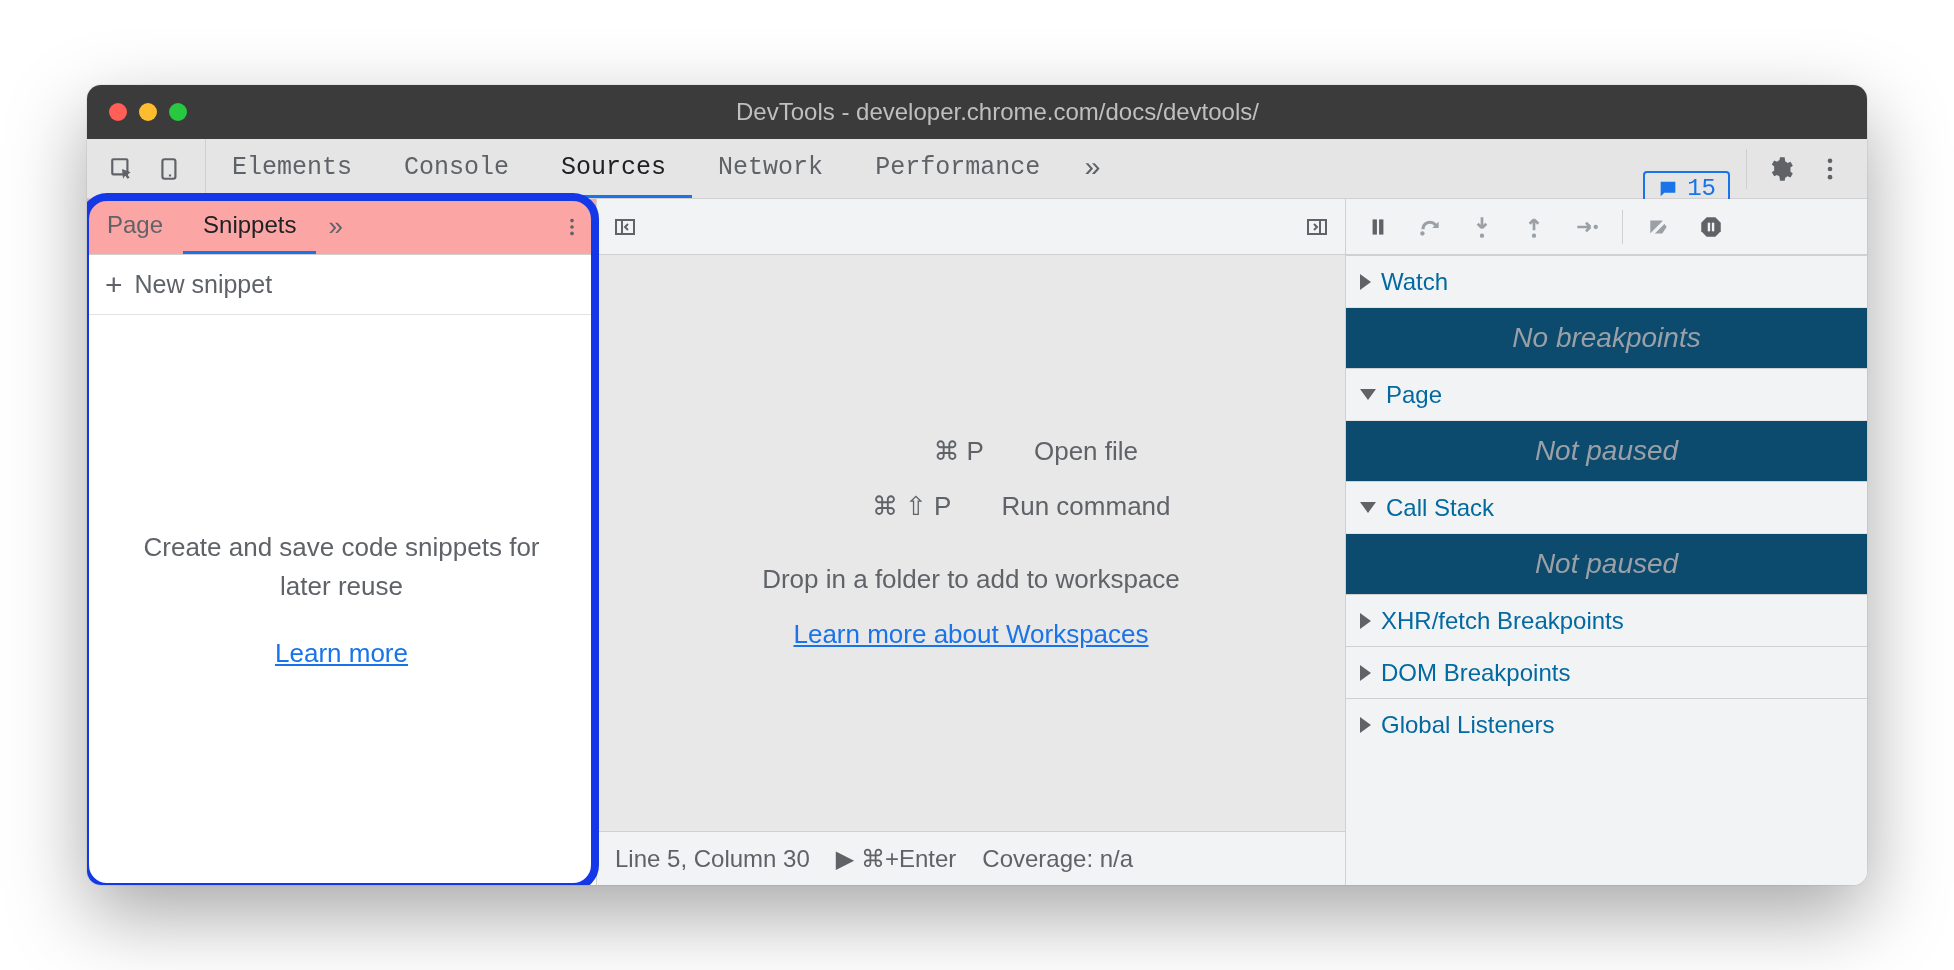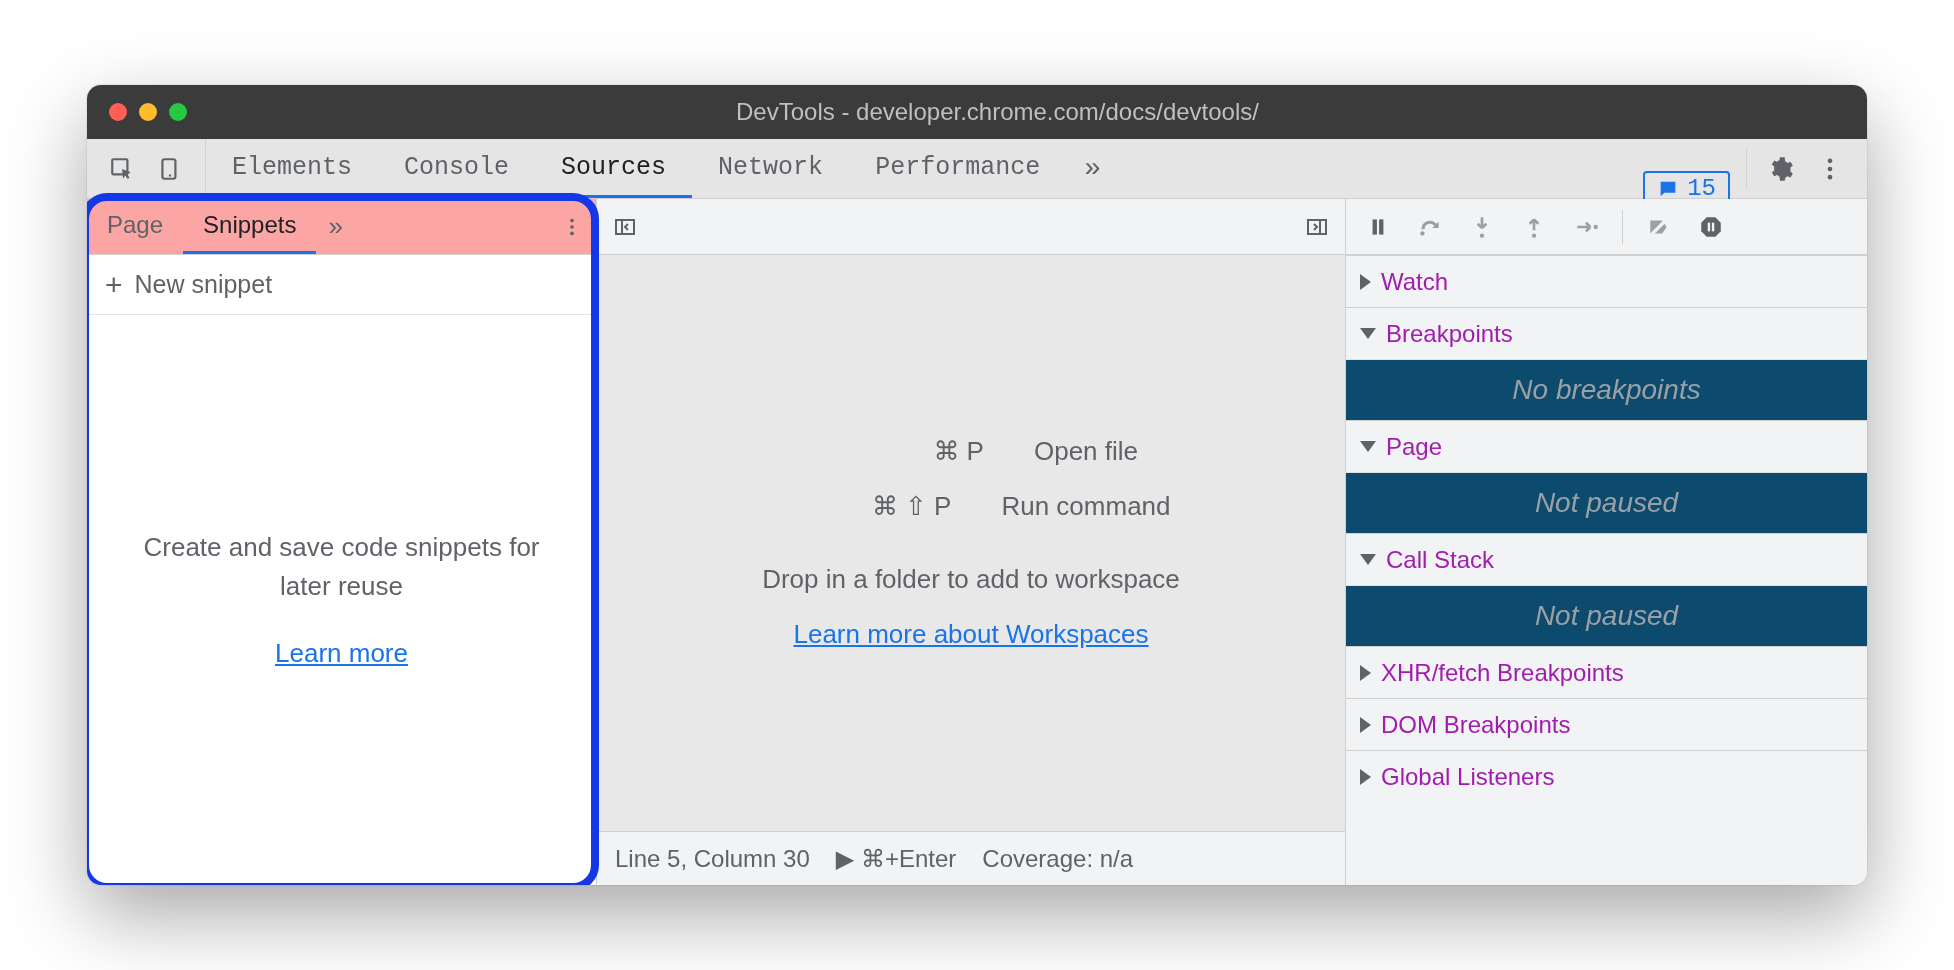--- a/index.html
+++ b/index.html
@@ -181,7 +181,7 @@
   .pause-octagon{ color:#5f6368;}
   .section-header{
     height:52px; display:flex;align-items:center; gap:10px;
-    padding:0 14px; font-size:24px; color:#a21caf;
+    padding:0 14px; font-size:24px; color:#0369a1;
     border-top:1px solid #d0d0d0;
     background:#f1f3f4;
     cursor:pointer;

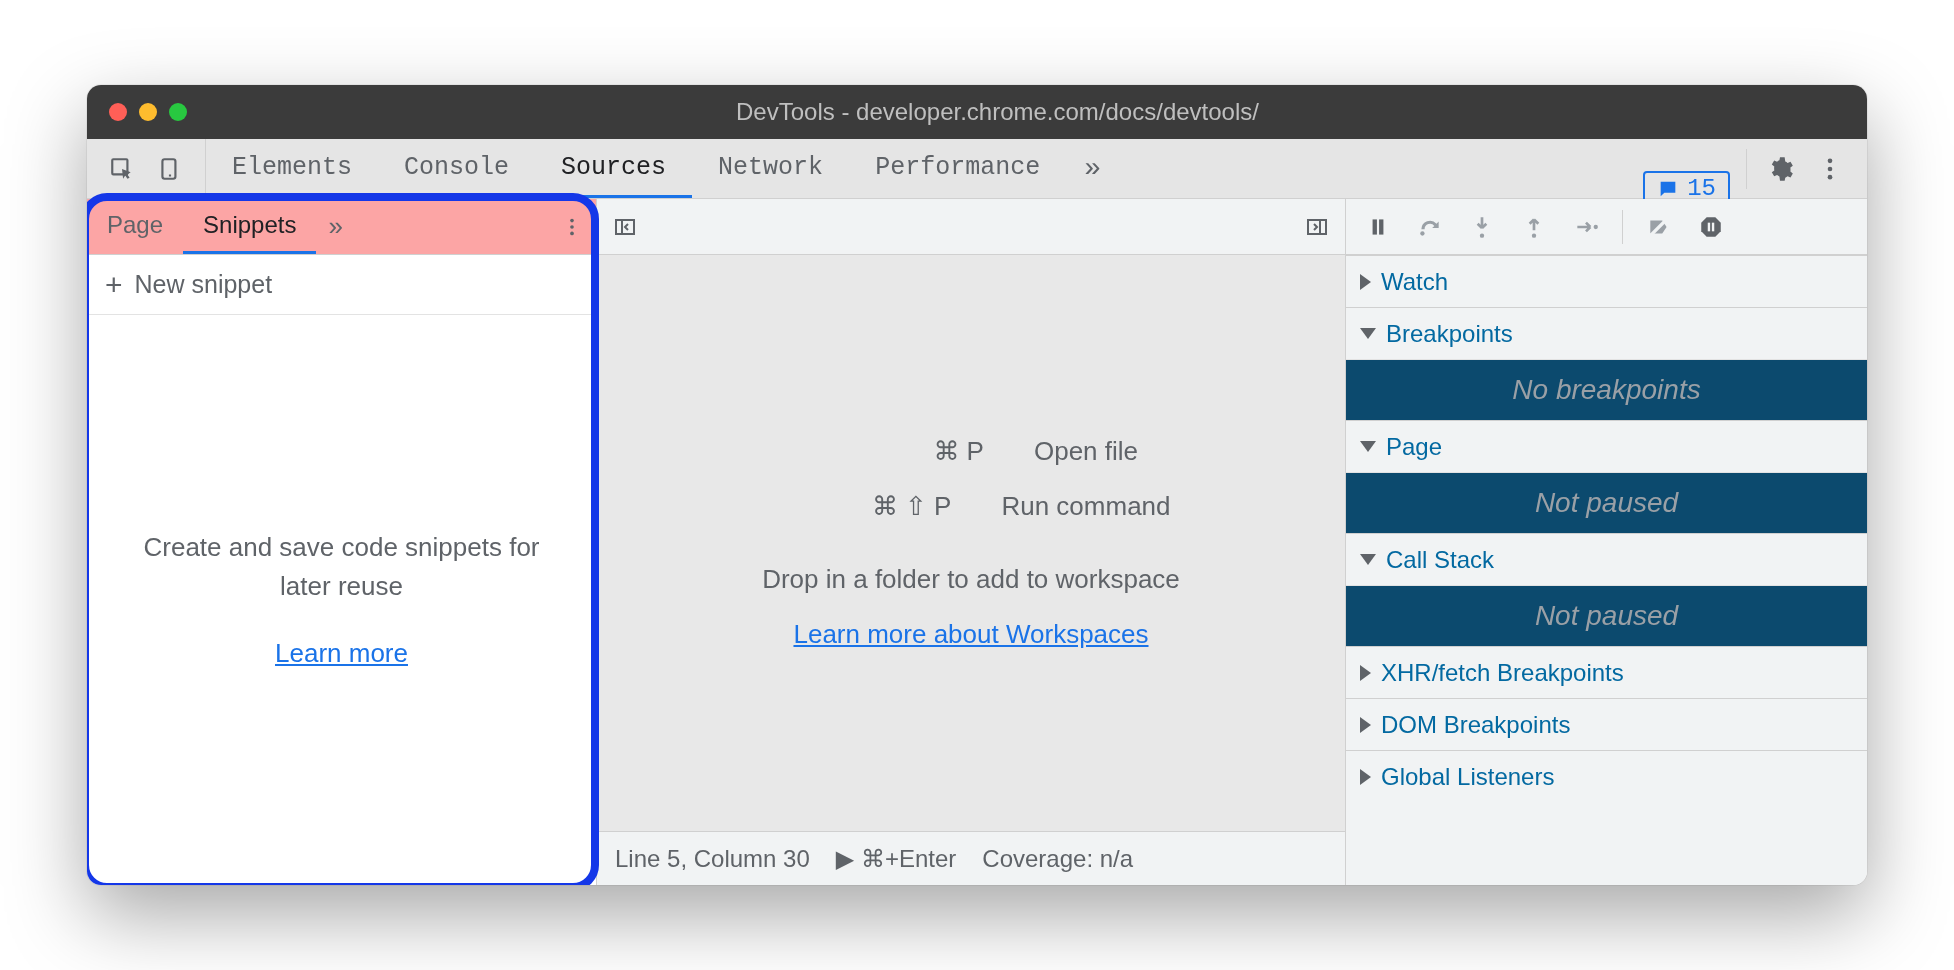--- a/index.html
+++ b/index.html
@@ -373,10 +373,6 @@
         <span>Watch</span>
       </div>
 
-      <div class="section-header">
-        <span class="tri down"></span>
-        <span>Breakpoints</span>
-      </div>
       <div class="section-body">No breakpoints</div>
 
       <div class="section-header">

